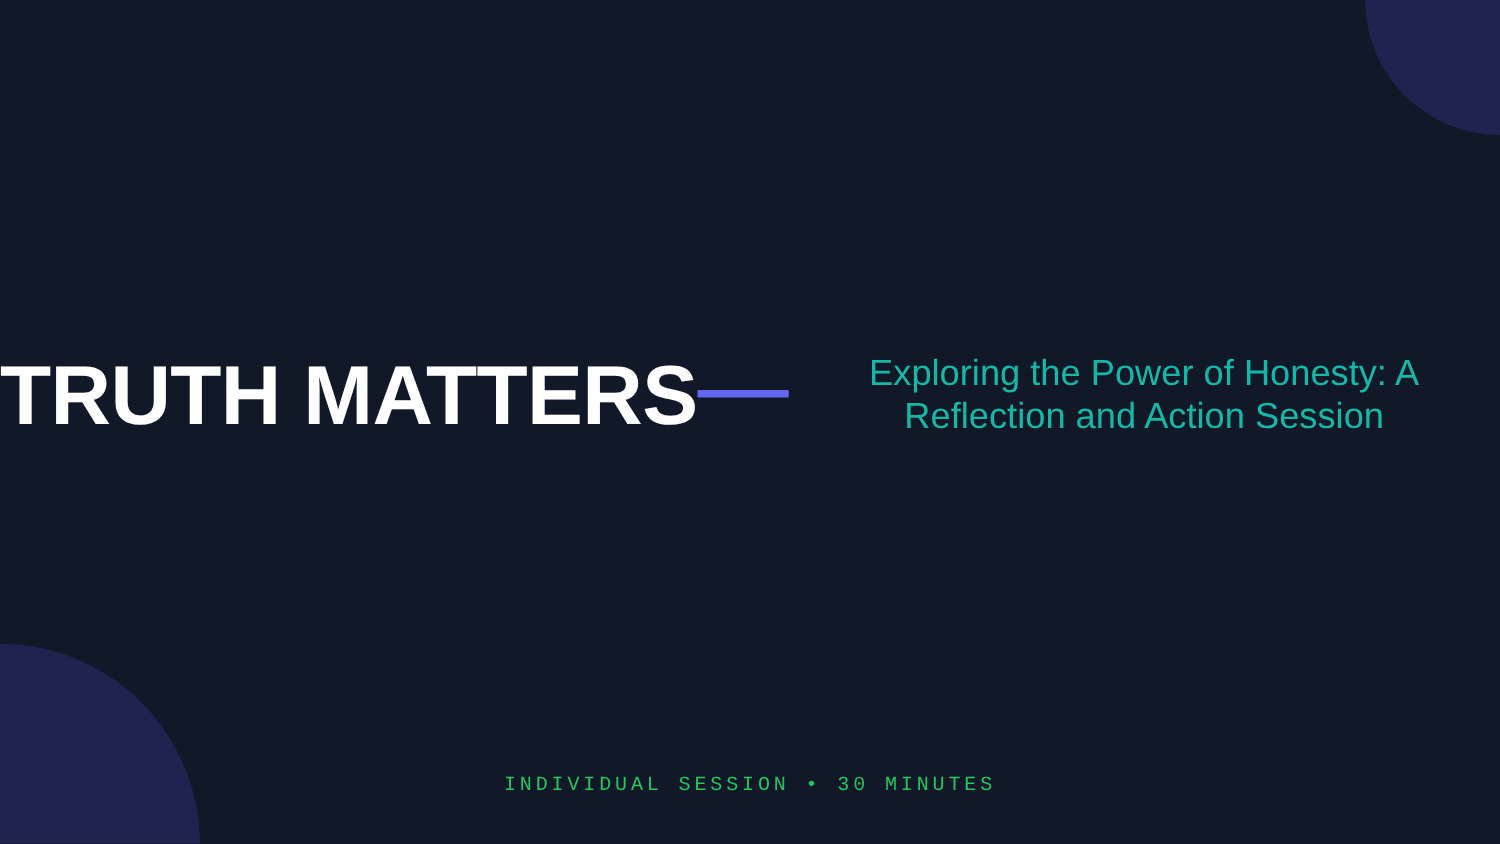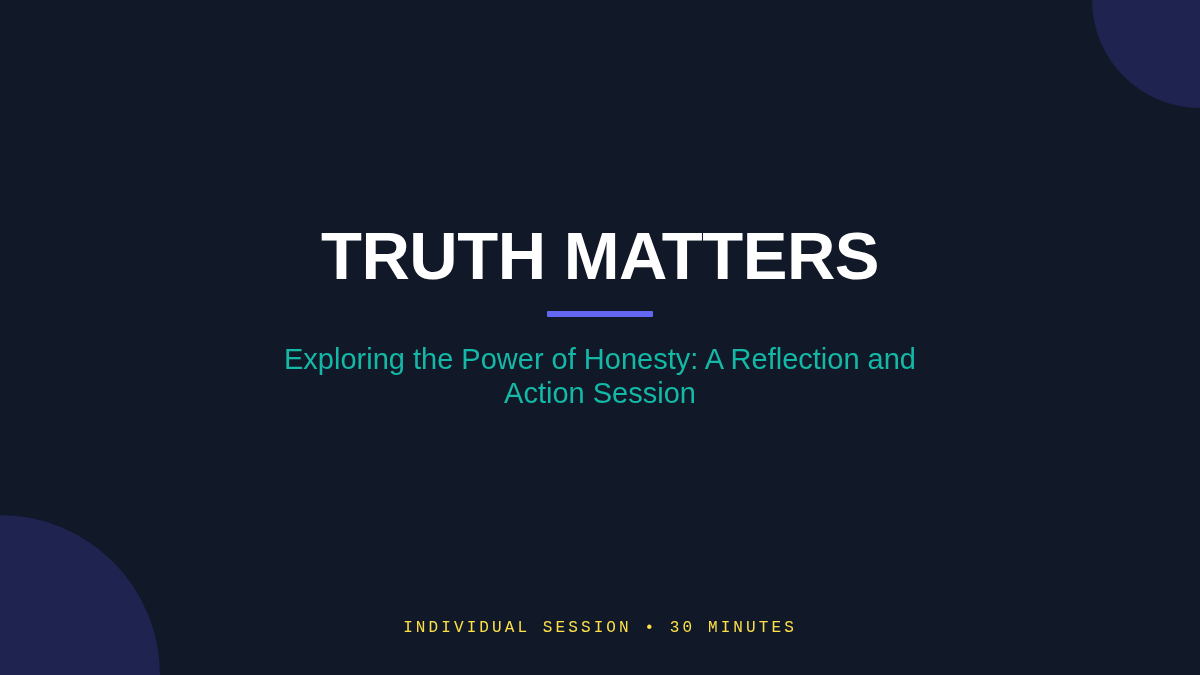--- a/index.html
+++ b/index.html
@@ -49,7 +49,7 @@
     top: 0;
     height: 100%;
     display: flex;
-    flex-direction: column;
+    flex-direction: row;
     align-items: center;
     justify-content: center;
     padding-bottom: 42px;

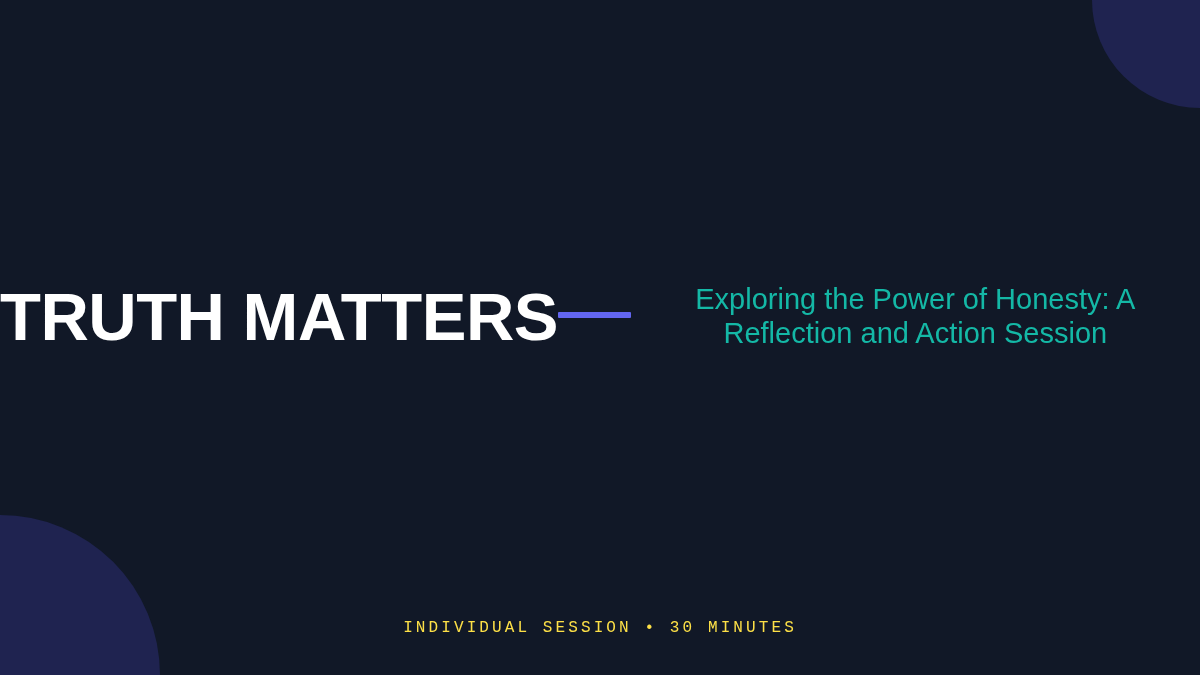--- a/index.html
+++ b/index.html
@@ -101,7 +101,7 @@
     font-size: 16px;
     font-weight: 400;
     letter-spacing: 3.1px;
-    color: #fde047;
+    color: #22c55e;
     white-space: nowrap;
   }
 </style>

